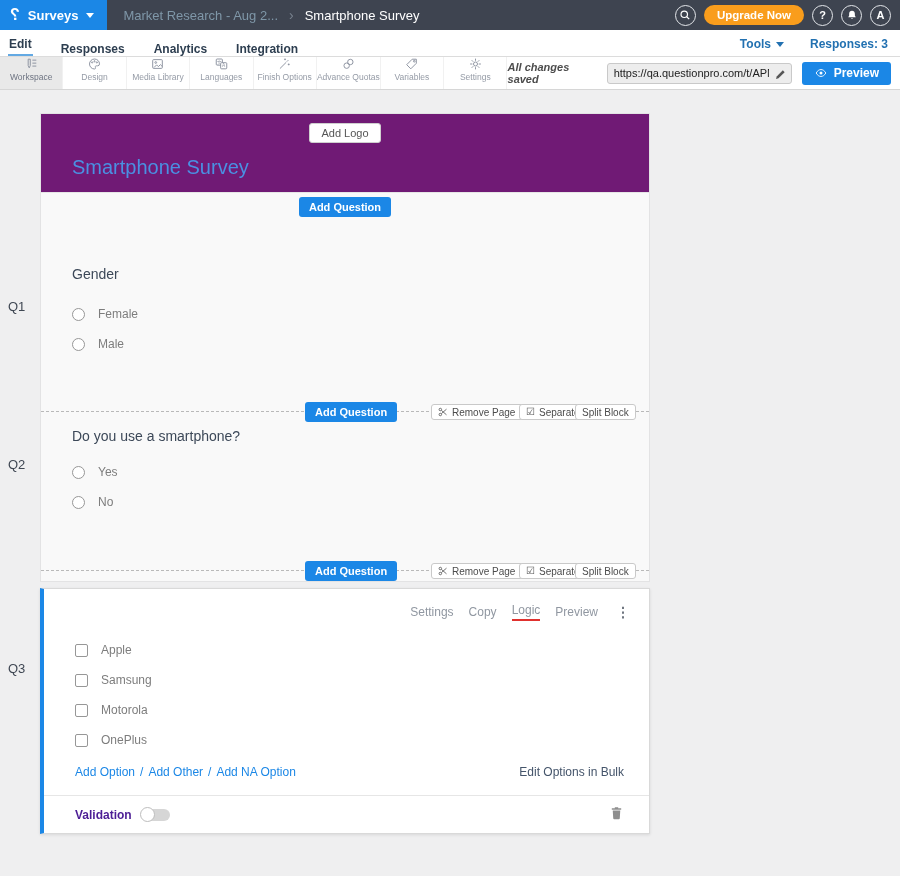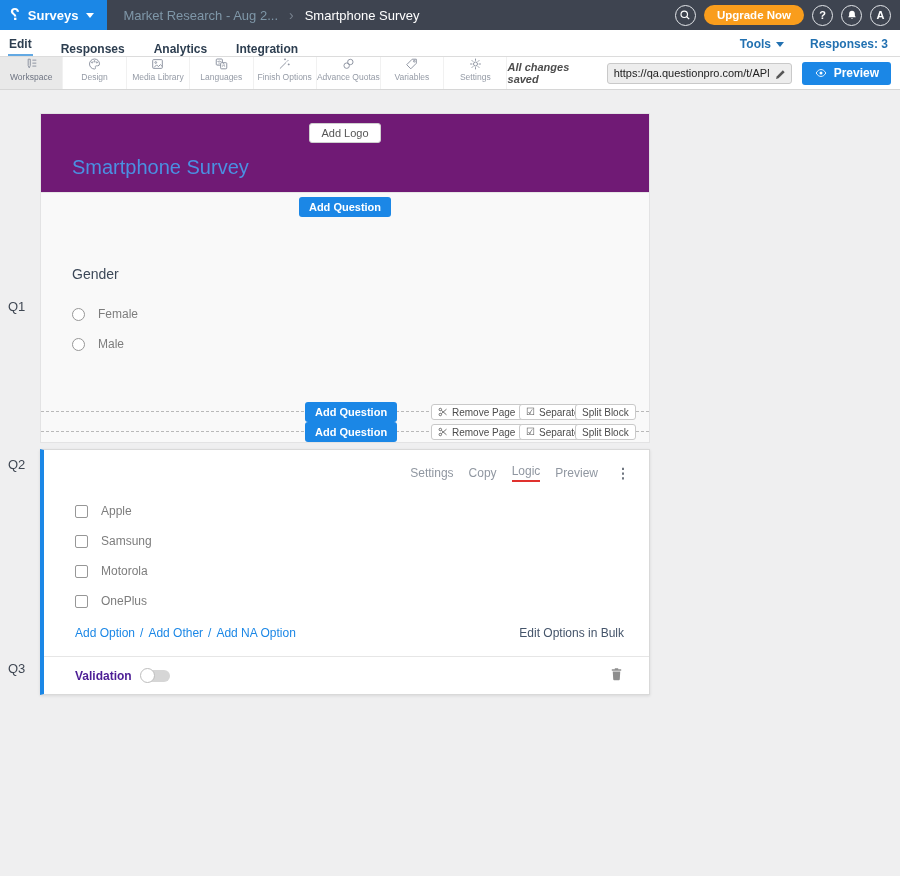--- a/index.html
+++ b/index.html
@@ -284,6 +284,17 @@
       </button>
     </div>
 
+    <div class="q-block b2">
+      <div class="q-title">Do you use a smartphone?</div>
+      <div class="opt-row">
+        <span class="radio-circle"></span>
+        <span class="opt-label">Yes</span>
+      </div>
+      <div class="opt-row">
+        <span class="radio-circle"></span>
+        <span class="opt-label">No</span>
+      </div>
+    </div>
 
     <div class="pb-row">
       <div class="pb-dash"></div>

